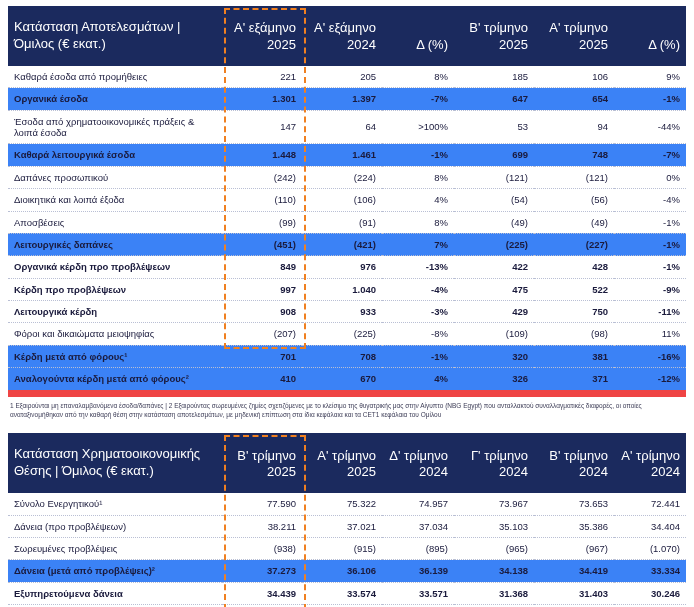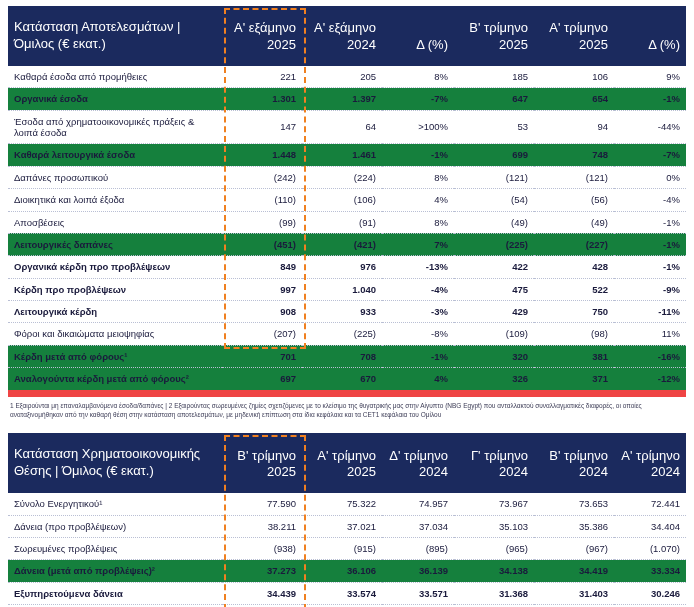--- a/index.html
+++ b/index.html
@@ -50,7 +50,7 @@
     white-space:normal;
   }
   tbody tr.bold td{font-weight:bold;}
-  tbody tr.shade td{background:#15803d;}
+  tbody tr.shade td{background:#3b82f6;}
   tbody tr.last td{border-bottom:none;}
   tbody tr.thickbottom td{border-bottom:7px solid #ef4444;}
 

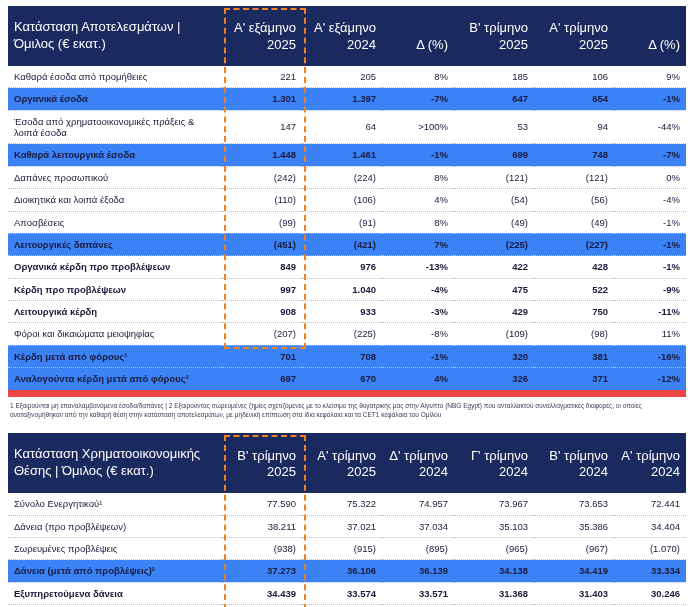--- a/index.html
+++ b/index.html
@@ -218,7 +218,7 @@
           </tr>
         <tr class="bold shade last thickbottom">
             <td class="label">Αναλογούντα κέρδη μετά από φόρους²</td>
-            <td>697</td>
+            <td>410</td>
             <td>670</td>
             <td>4%</td>
             <td>326</td>

